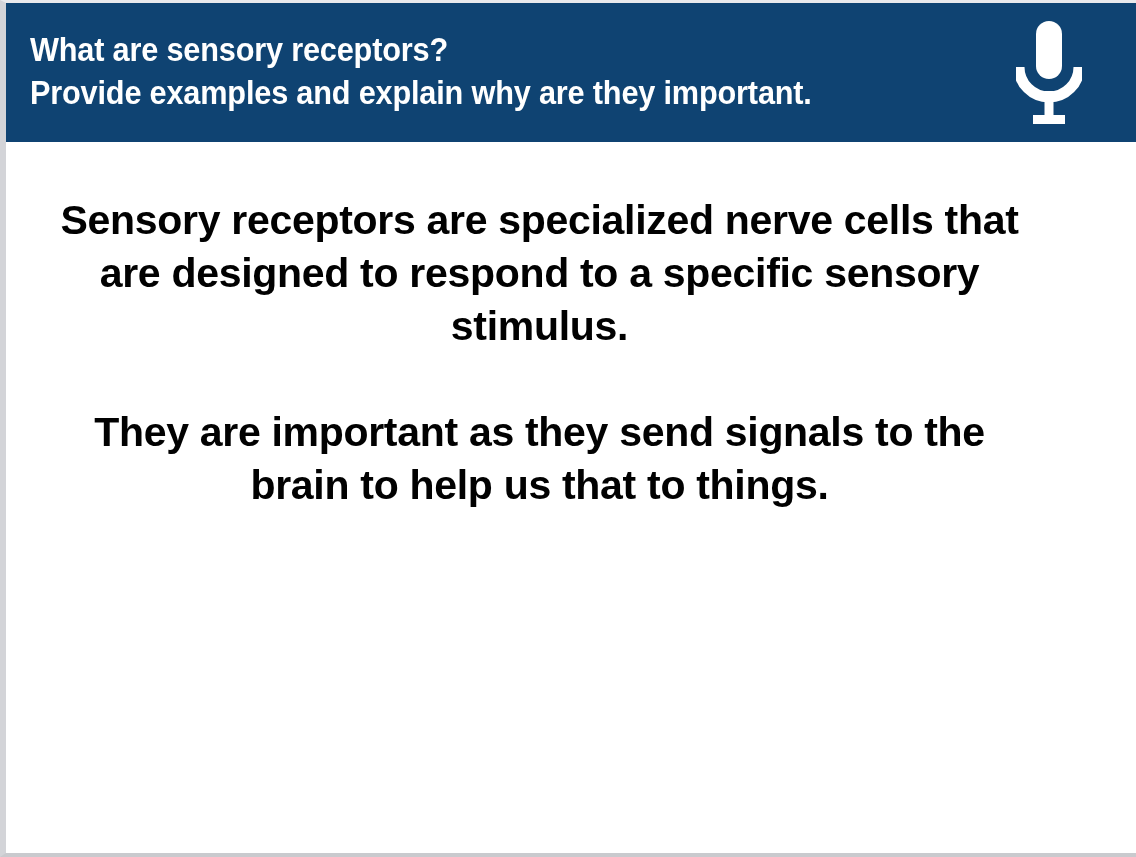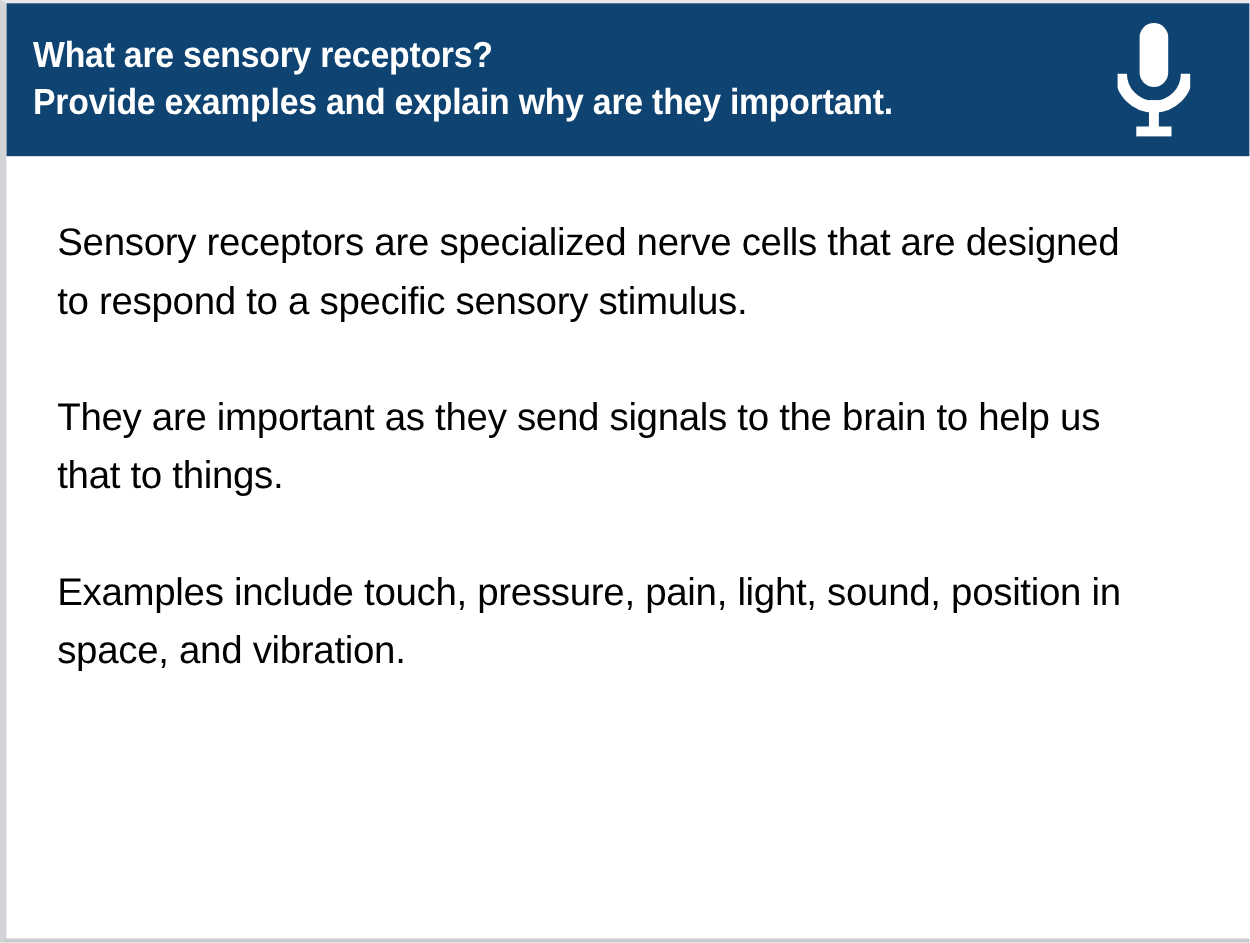--- a/index.html
+++ b/index.html
@@ -81,12 +81,13 @@
   .paragraph {
     color: #010101;
     font-family: "Liberation Sans", sans-serif;
-    font-weight: normal;
-    font-size: 35px;
+    font-weight: bold;
+    font-size: 41px;
     line-height: 53px;
     letter-spacing: -0.3px;
     margin: 0 0 53px 0;
     max-width: 975px;
+    text-align: center;
   }
 
   .paragraph:last-child {

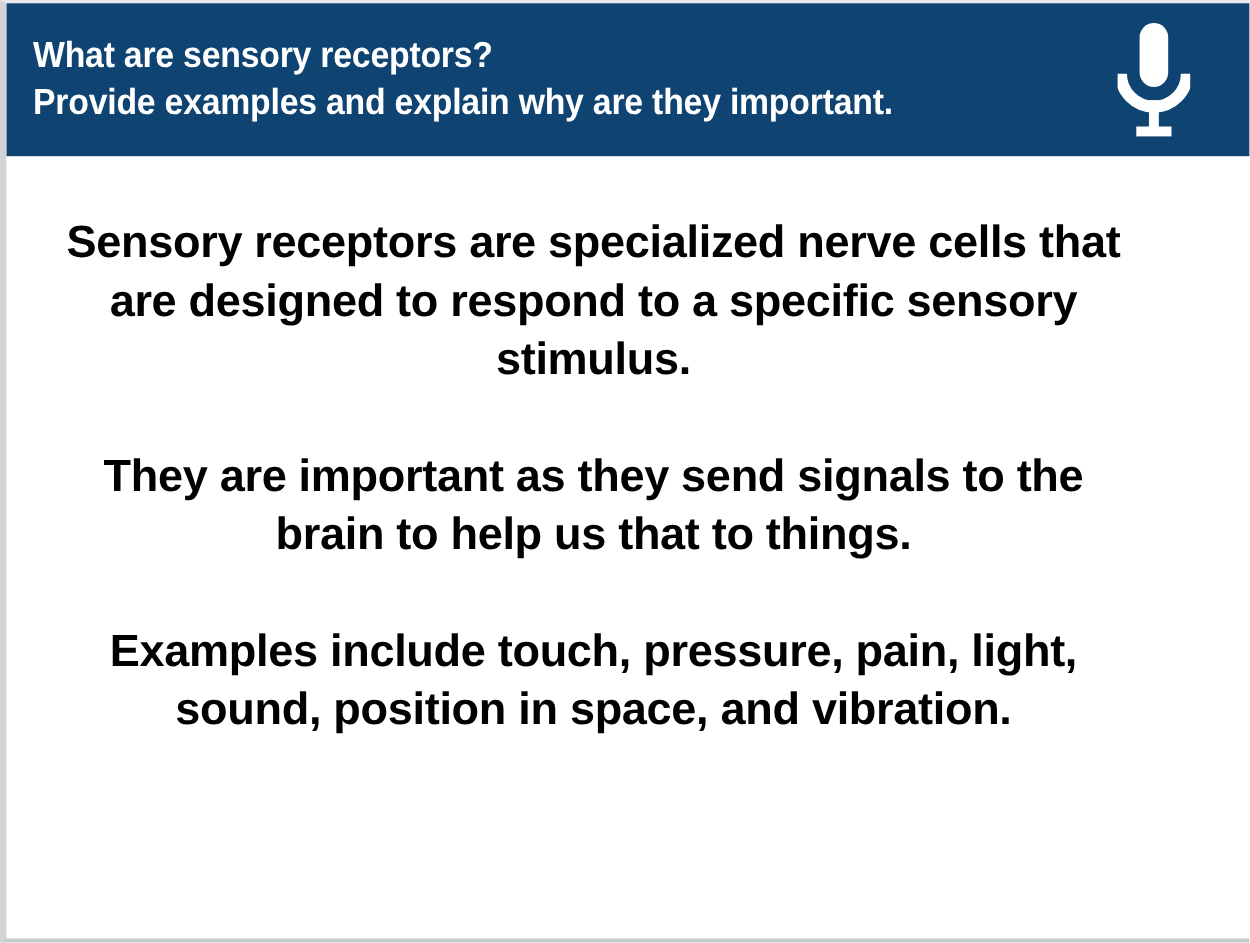--- a/index.html
+++ b/index.html
@@ -118,7 +118,6 @@
   <div class="body-area">
     <p class="paragraph">Sensory receptors are specialized nerve cells that are designed to respond to a specific sensory stimulus.</p>
     <p class="paragraph">They are important as they send signals to the brain to help us that to things.</p>
-    <p class="paragraph">Examples include touch, pressure, pain, light, sound, position in space, and vibration.</p>
   </div>
 
 </div>

